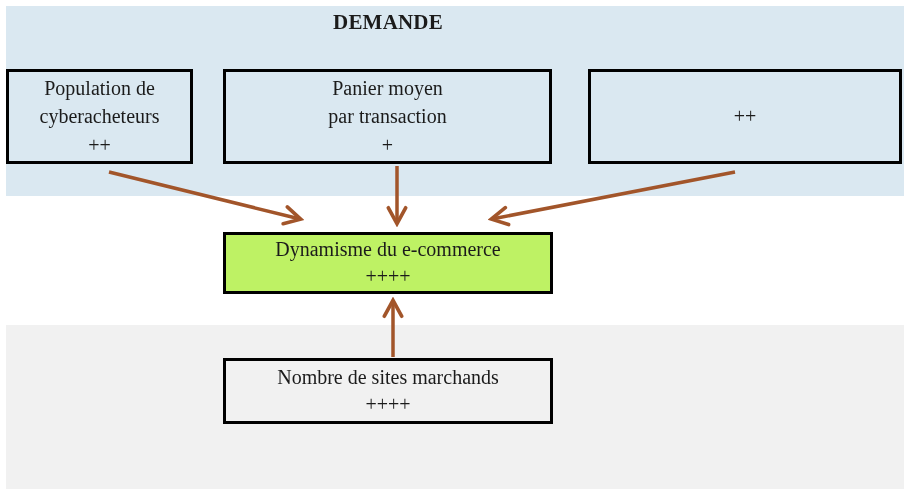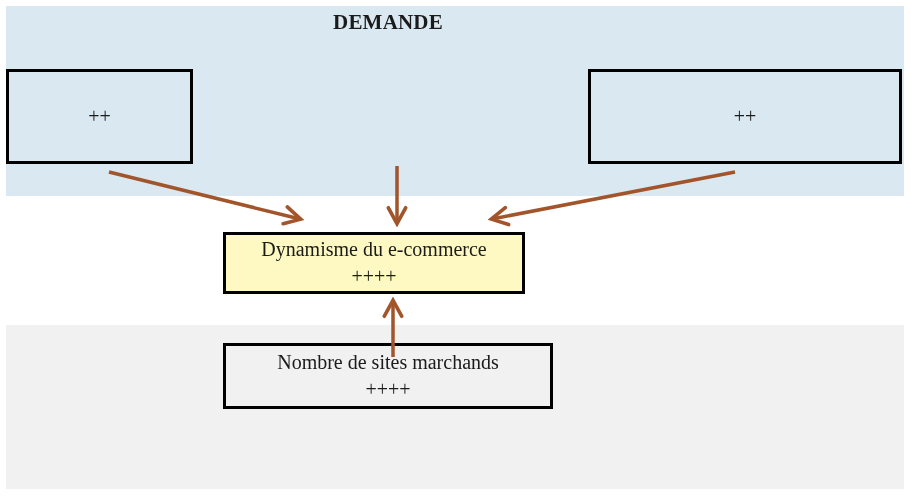--- a/index.html
+++ b/index.html
@@ -51,6 +51,8 @@
 
 
   <div class="node" id="box-population">
+    <div class="label">Population de
+cyberacheteurs</div>
     <div class="sign">++</div>
   </div>
 

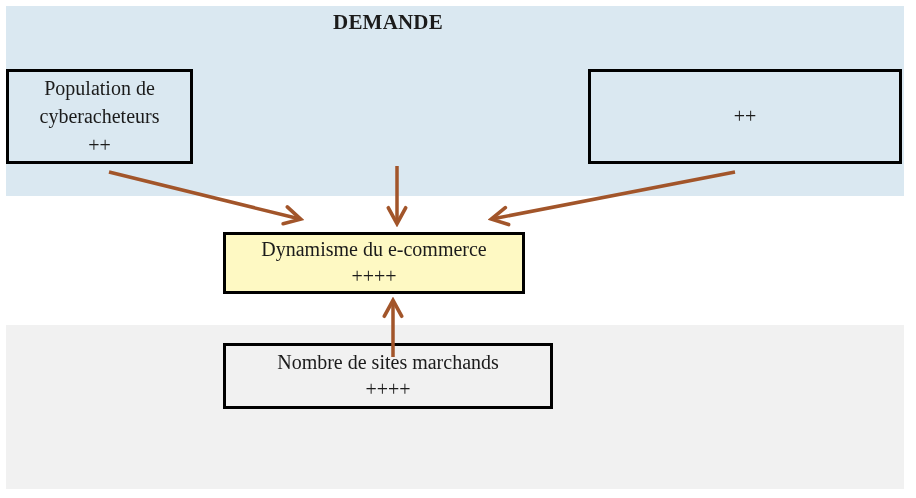--- a/index.html
+++ b/index.html
@@ -56,6 +56,11 @@
     <div class="sign">++</div>
   </div>
 
+  <div class="node" id="box-panier">
+    <div class="label">Panier moyen
+par transaction</div>
+    <div class="sign">+</div>
+  </div>
 
   <div class="node" id="box-nb">
     <div class="sign">++</div>

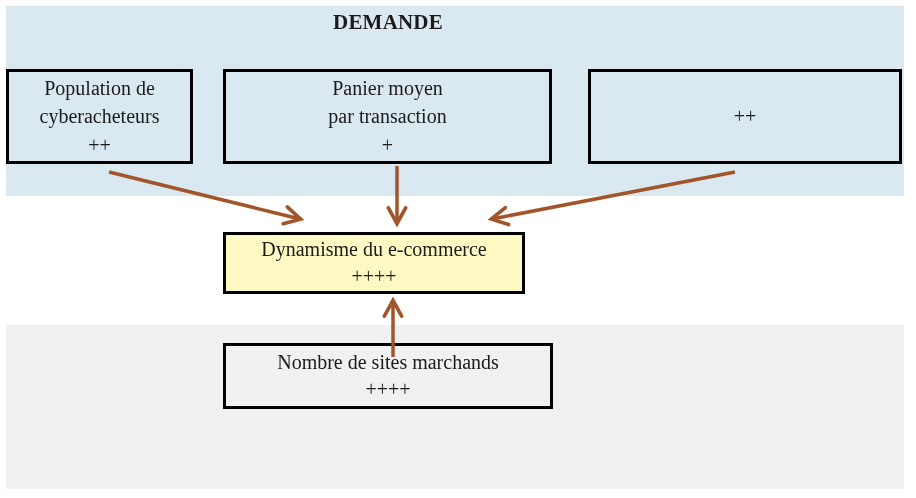--- a/index.html
+++ b/index.html
@@ -33,7 +33,7 @@
   #box-population{left:6px;top:69px;width:187px;height:95px;}
   #box-panier{left:223px;top:69px;width:329px;height:95px;}
   #box-nb{left:588px;top:69px;width:314px;height:95px;}
-  #box-dynamisme{left:223px;top:232px;width:302px;height:62px;background:#fef9c3;line-height:1.35;}
+  #box-dynamisme{left:223px;top:232px;width:330px;height:62px;background:#bef264;line-height:1.35;}
   #box-sites{left:223px;top:343px;width:330px;height:66px;line-height:1.35;}
   #arrow-layer{position:absolute;left:0;top:0;width:916px;height:498px;pointer-events:none;}
   .arrow{stroke:var(--color-arrow,#a2552a);stroke-width:3.5;fill:none;}

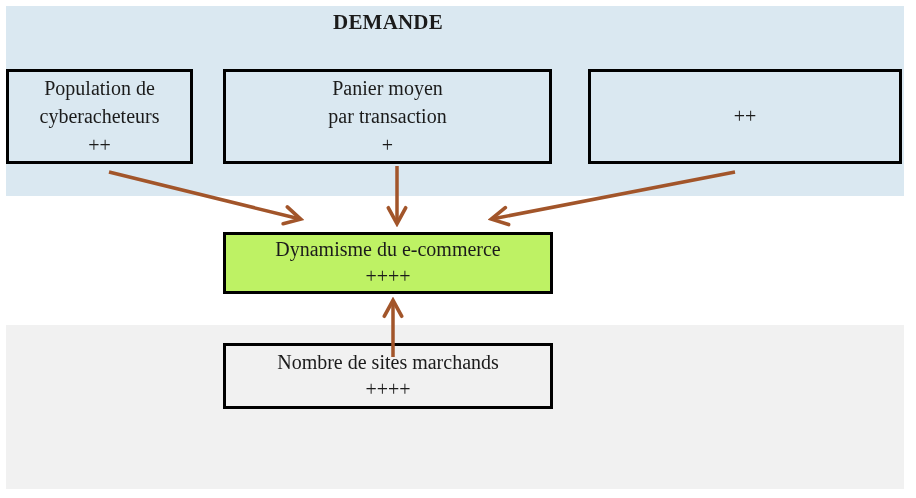--- a/index.html
+++ b/index.html
@@ -34,7 +34,7 @@
   #box-panier{left:223px;top:69px;width:329px;height:95px;}
   #box-nb{left:588px;top:69px;width:314px;height:95px;}
   #box-dynamisme{left:223px;top:232px;width:330px;height:62px;background:#bef264;line-height:1.35;}
-  #box-sites{left:223px;top:343px;width:330px;height:66px;line-height:1.35;}
+  #box-sites{left:223px;top:358px;width:330px;height:66px;line-height:1.35;}
   #arrow-layer{position:absolute;left:0;top:0;width:916px;height:498px;pointer-events:none;}
   .arrow{stroke:var(--color-arrow,#a2552a);stroke-width:3.5;fill:none;}
   .arrow-head{stroke:var(--color-arrow,#a2552a);fill:none;stroke-width:1.6;stroke-linecap:round;stroke-linejoin:miter;}

